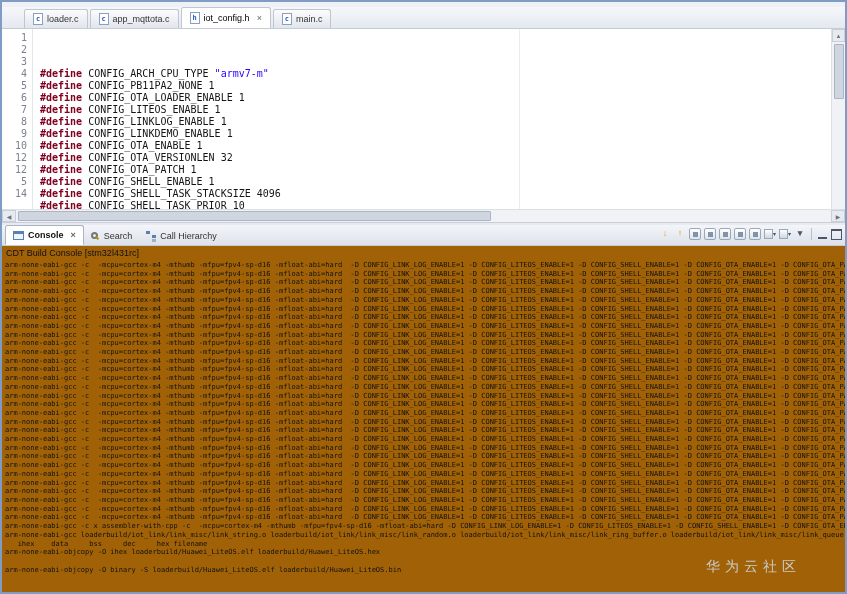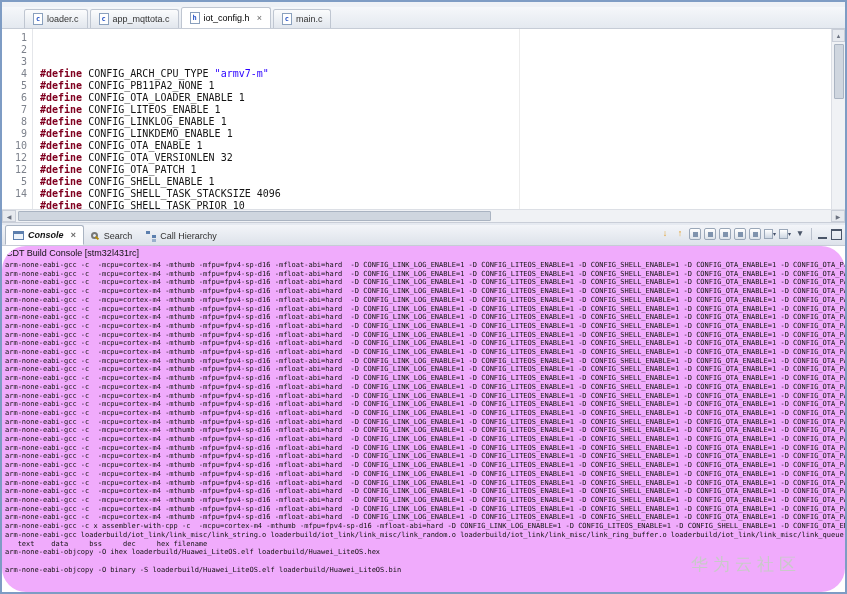--- a/index.html
+++ b/index.html
@@ -57,7 +57,7 @@
   .ctab { display:flex; align-items:center; gap:4px; padding:2px 7px; font-size:9px;
           color:#333; white-space:nowrap; height:18px; }
   .ctab.active { background:#fff; border:1px solid #aab4c2; border-bottom:1px solid #fff;
-                 border-radius:2.5px 2.5px 0 0; font-weight:bold; color:#111; height:20px;font-style:italic; }
+                 border-radius:2.5px 2.5px 0 0; font-weight:bold; color:#111; height:20px; }
   .cicon { display:inline-block; position:relative; }
   .cicon-console { width:11px; height:9px; border:1px solid #5c7fae; background:#eef4fb; }
   .cicon-console::before { content:""; position:absolute; left:0; top:0; right:0; height:2px; background:#5c7fae; }

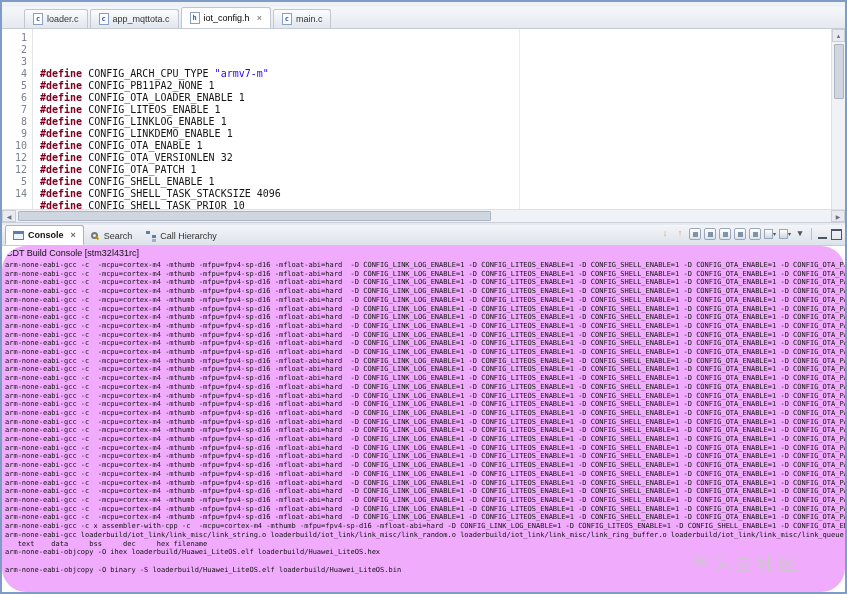--- a/index.html
+++ b/index.html
@@ -82,7 +82,7 @@
   .win-max::after { content:""; position:absolute; inset:0; border:1px solid #4a5568; border-top-width:2px; }
 
   
-  .console-body { flex:1; background:#f0abfc; overflow:hidden; position:relative;border-radius:24px; }
+  .console-body { flex:1; background:#a16207; overflow:hidden; position:relative; }
   .console-title { font:9px/13px "Liberation Sans", sans-serif; color:#111; padding:1px 0 1px 4px; }
   .cline { font:7px/8.7px "DejaVu Sans Mono",monospace; color:#111;
            white-space:pre; overflow:hidden; padding-left:3px; }

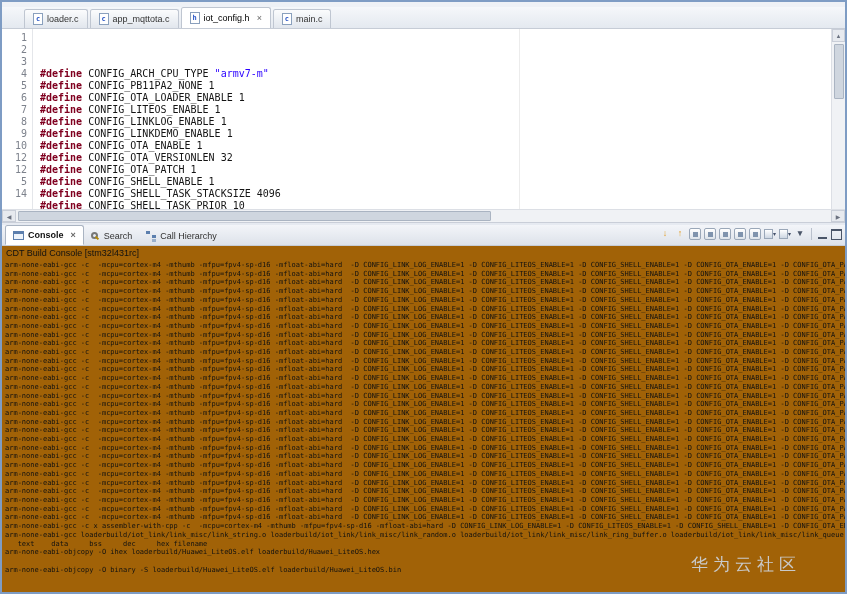--- a/index.html
+++ b/index.html
@@ -221,7 +221,7 @@
         <div class="cline">arm-none-eabi-gcc -c  -mcpu=cortex-m4 -mthumb -mfpu=fpv4-sp-d16 -mfloat-abi=hard  -D CONFIG_LINK_LOG_ENABLE=1 -D CONFIG_LITEOS_ENABLE=1 -D CONFIG_SHELL_ENABLE=1 -D CONFIG_OTA_ENABLE=1 -D CONFIG_OTA_PATCH=1 -D CONFIG_OTA_VERSIONLEN=32 -D CONFIG_LINKDEMO_ENABLE=1</div>
         <div class="cline">arm-none-eabi-gcc -c x assembler-with-cpp -c  -mcpu=cortex-m4 -mthumb -mfpu=fpv4-sp-d16 -mfloat-abi=hard -D CONFIG_LINK_LOG_ENABLE=1 -D CONFIG_LITEOS_ENABLE=1 -D CONFIG_SHELL_ENABLE=1 -D CONFIG_OTA_ENABLE=1 -D CONFIG_OTA_PATCH=1</div>
         <div class="cline">arm-none-eabi-gcc loaderbuild/iot_link/link_misc/link_string.o loaderbuild/iot_link/link_misc/link_random.o loaderbuild/iot_link/link_misc/link_ring_buffer.o loaderbuild/iot_link/link_misc/link_queue.o loaderbuild/iot_link/link_misc/link_ring_buffer.o</div>
-        <div class="cline">   text    data     bss     dec     hex filename</div>
+        <div class="cline">   ihex    data     bss     dec     hex filename</div>
         <div class="cline">arm-none-eabi-objcopy -O ihex loaderbuild/Huawei_LiteOS.elf loaderbuild/Huawei_LiteOS.hex</div>
         <div class="cline">&nbsp;</div>
         <div class="cline">arm-none-eabi-objcopy -O binary -S loaderbuild/Huawei_LiteOS.elf loaderbuild/Huawei_LiteOS.bin</div>

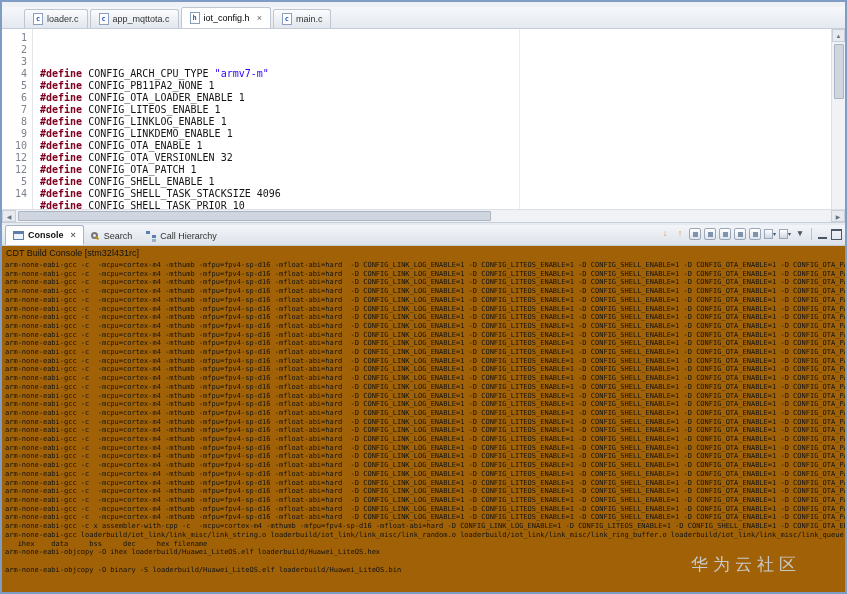--- a/index.html
+++ b/index.html
@@ -87,7 +87,7 @@
   .cline { font:7px/8.7px "DejaVu Sans Mono",monospace; color:#111;
            white-space:pre; overflow:hidden; padding-left:3px; }
 
-  .watermark { position:absolute; right:44px; bottom:16px; font-size:17px; letter-spacing:5px;
+  .watermark { position:absolute; right:44px; bottom:16px; font-size:14px; letter-spacing:5px;
                color:#c9c9c9; font-family:"DejaVu Sans", sans-serif; pointer-events:none; }
 </style>
 </head>

